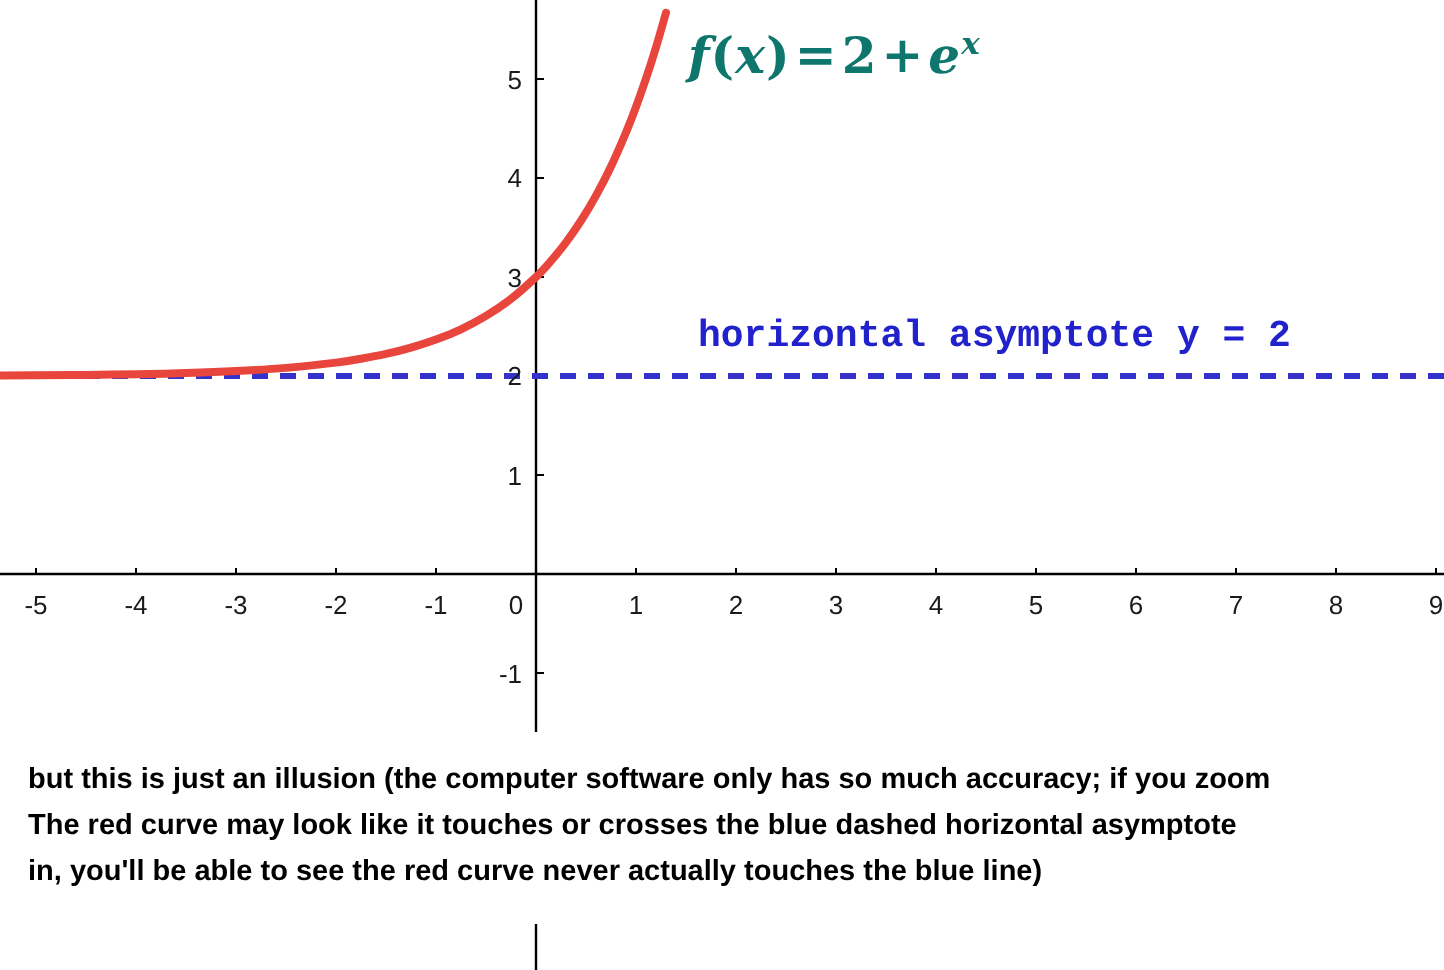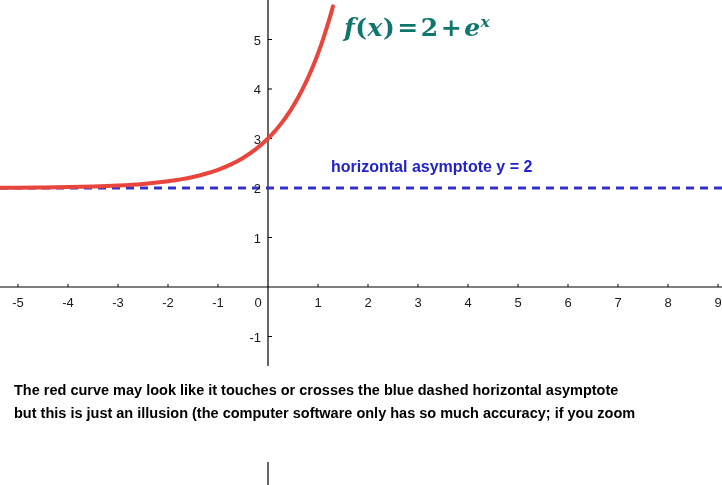--- a/index.html
+++ b/index.html
@@ -84,12 +84,12 @@
 
   .asymptote-label {
     position: absolute;
-    left: 331px;
+    left: 349px;
     top: 159px;
     color: #2222cc;
-    font-family: Liberation Sans, sans-serif;
+    font-family: Liberation Mono, monospace;
     font-weight: bold;
-    font-size: 16px;
+    font-size: 19px;
     white-space: nowrap;
     line-height: 1;
   }

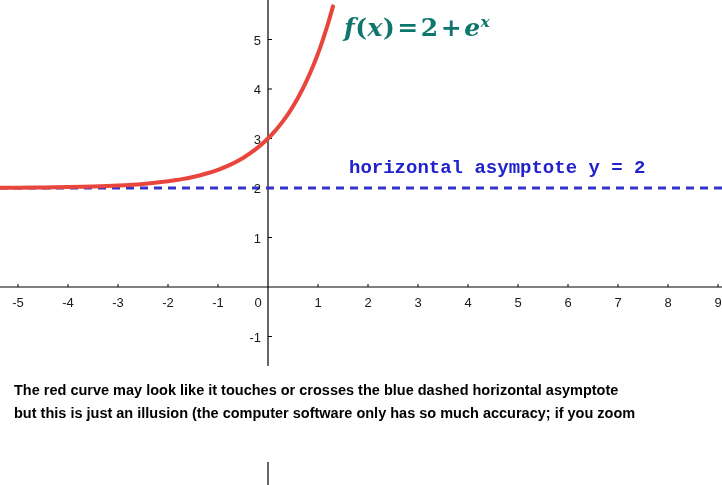--- a/index.html
+++ b/index.html
@@ -185,8 +185,8 @@
   <div class="asymptote-label">horizontal asymptote y = 2</div>
 
   <div class="caption">
+    <span class="cap-line">but this is just an illusion (the computer software only has so much accuracy; if you zoom</span>
     <span class="cap-line">The red curve may look like it touches or crosses the blue dashed horizontal asymptote</span>
-    <span class="cap-line">but this is just an illusion (the computer software only has so much accuracy; if you zoom</span>
   </div>
 
 </div>

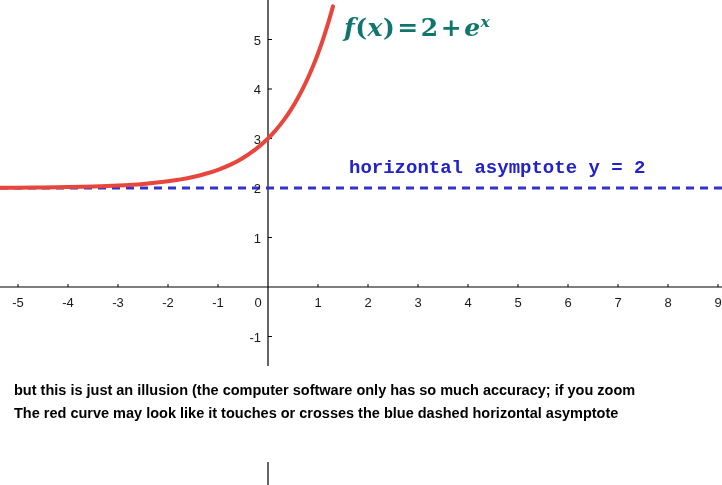--- a/index.html
+++ b/index.html
@@ -187,6 +187,7 @@
   <div class="caption">
     <span class="cap-line">but this is just an illusion (the computer software only has so much accuracy; if you zoom</span>
     <span class="cap-line">The red curve may look like it touches or crosses the blue dashed horizontal asymptote</span>
+    <span class="cap-line">in, you'll be able to see the red curve never actually touches the blue line)</span>
   </div>
 
 </div>

